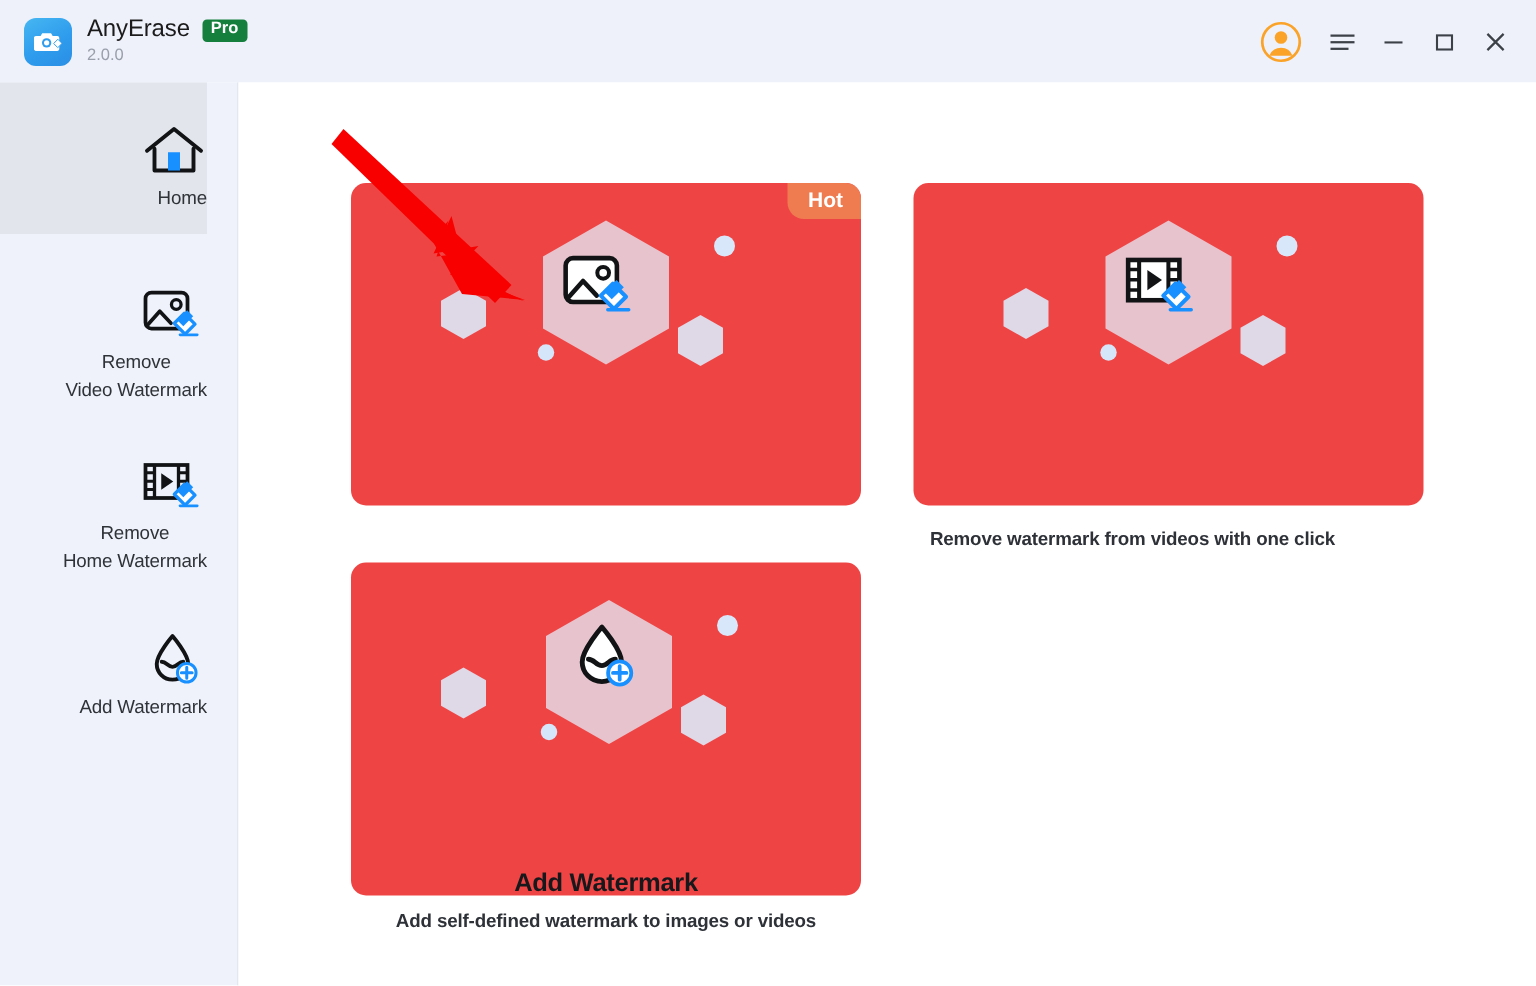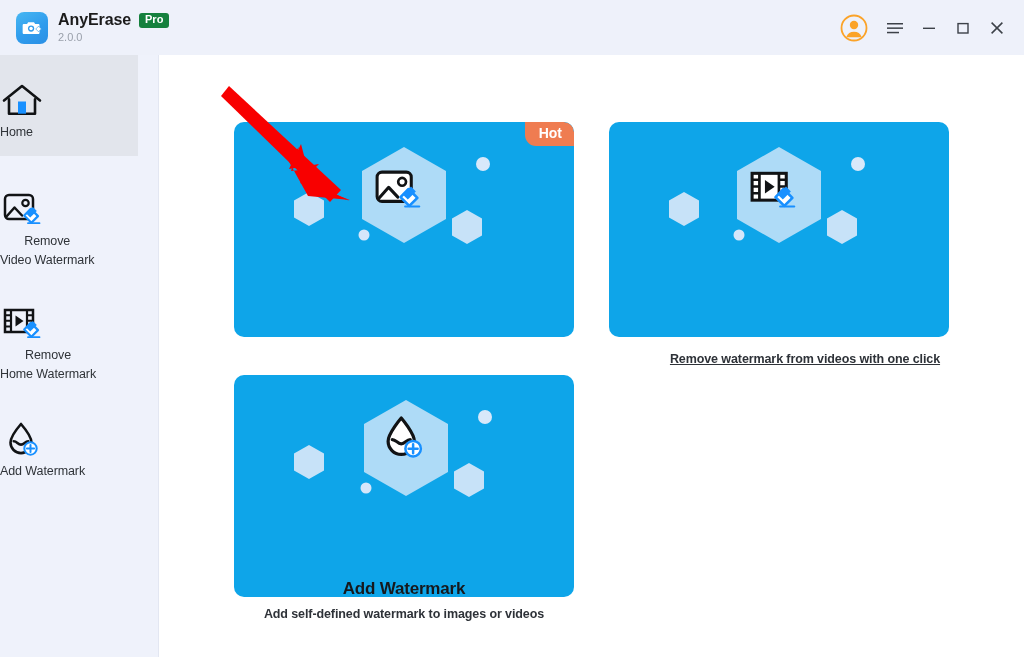--- a/index.html
+++ b/index.html
@@ -59,7 +59,7 @@
   }
   .app-name {
     font-size: 16px;
-    font-weight: bold;
+    font-weight: normal;
     color: #1b1b1b;
     letter-spacing: -0.1px;
   }

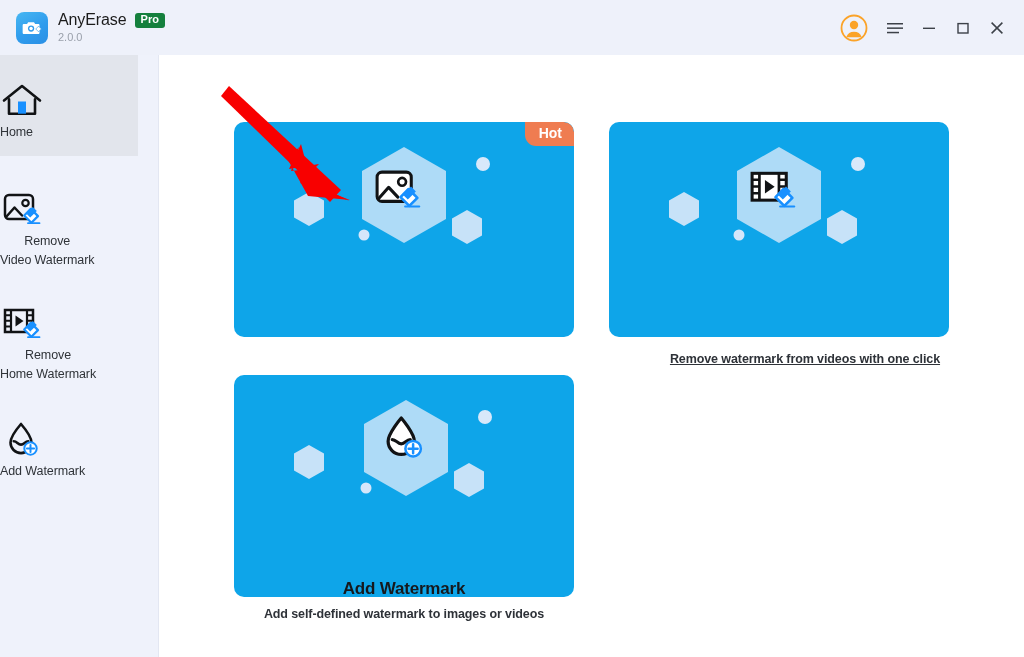--- a/index.html
+++ b/index.html
@@ -112,7 +112,7 @@
     width: 138px;
     display: flex;
     flex-direction: column;
-    align-items: flex-start;
+    align-items: flex-end;
     cursor: pointer;
     box-sizing: border-box;
   }

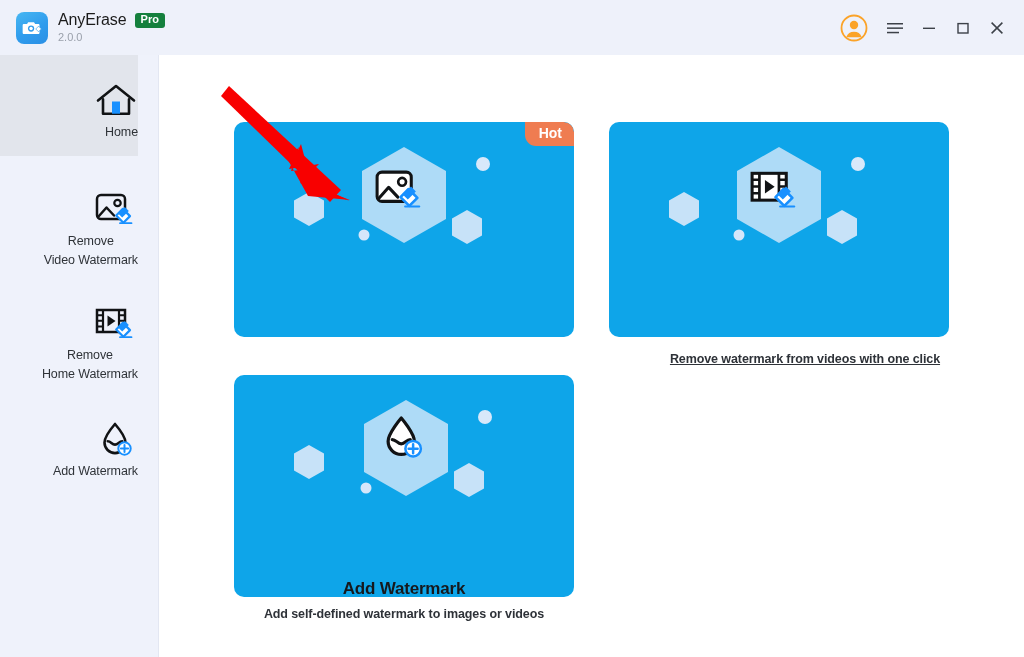--- a/index.html
+++ b/index.html
@@ -148,7 +148,7 @@
 
   .card {
     position: absolute;
-    background: #0ea5e9;
+    background: #ef4444;
     border-radius: 10px;
     overflow: hidden;
     cursor: pointer;

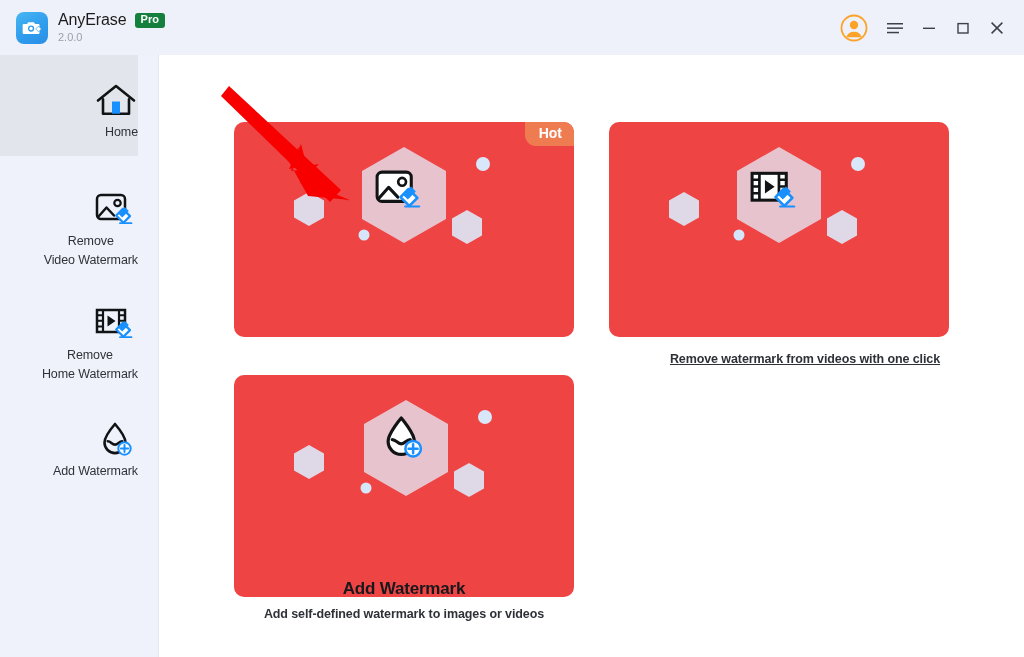--- a/index.html
+++ b/index.html
@@ -374,7 +374,7 @@
         </svg>
       </div>
     </div>
-    <div class="card-sub" style="top:297px; left:476px; width:340px;text-decoration:underline;">Remove watermark from videos with one click</div>
+    <div class="card-sub" style="top:297px; left:426px; width:340px;">Remove watermark from videos with one click</div>
 
     <div class="card" id="card-add-watermark">
       <div class="card-art">

